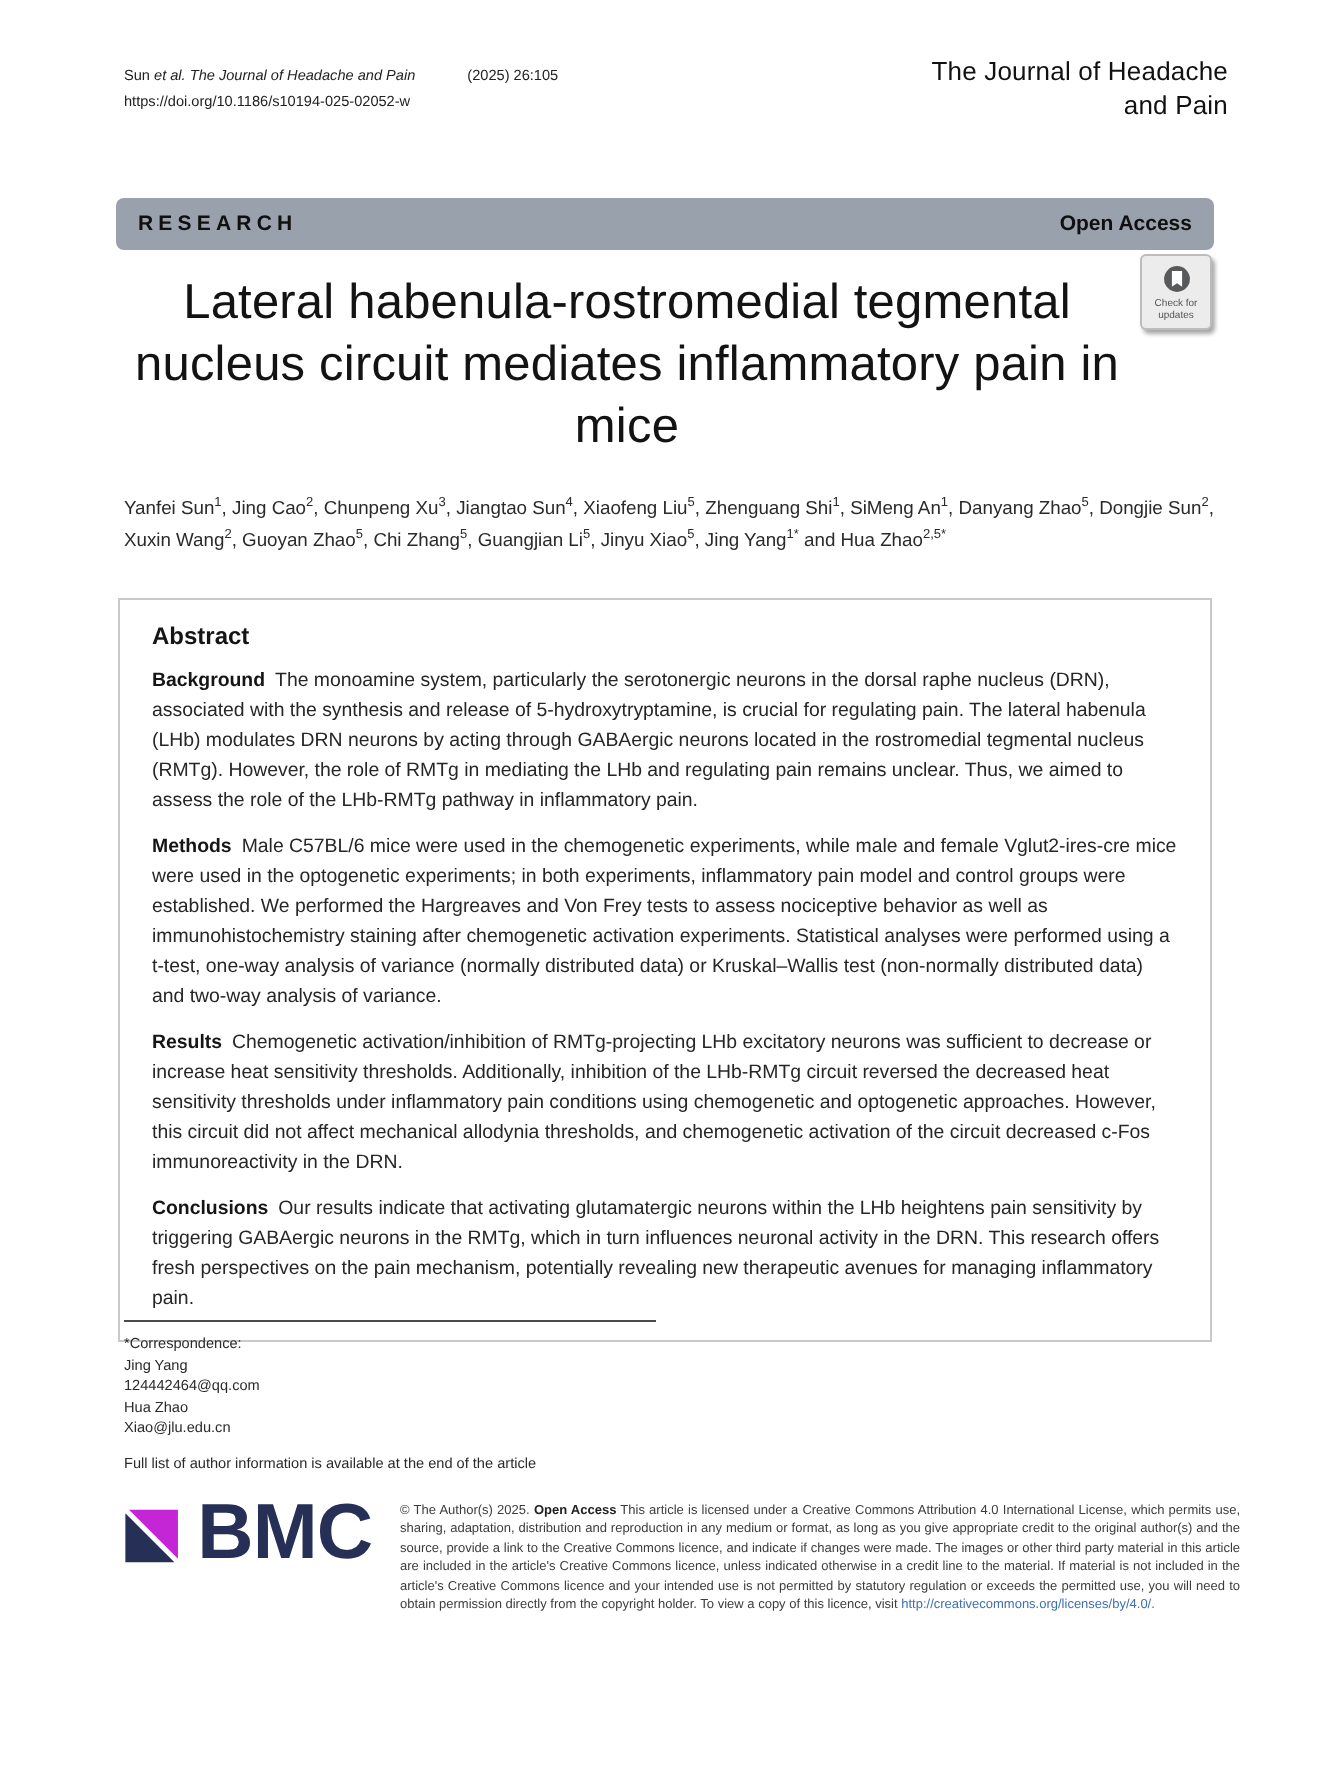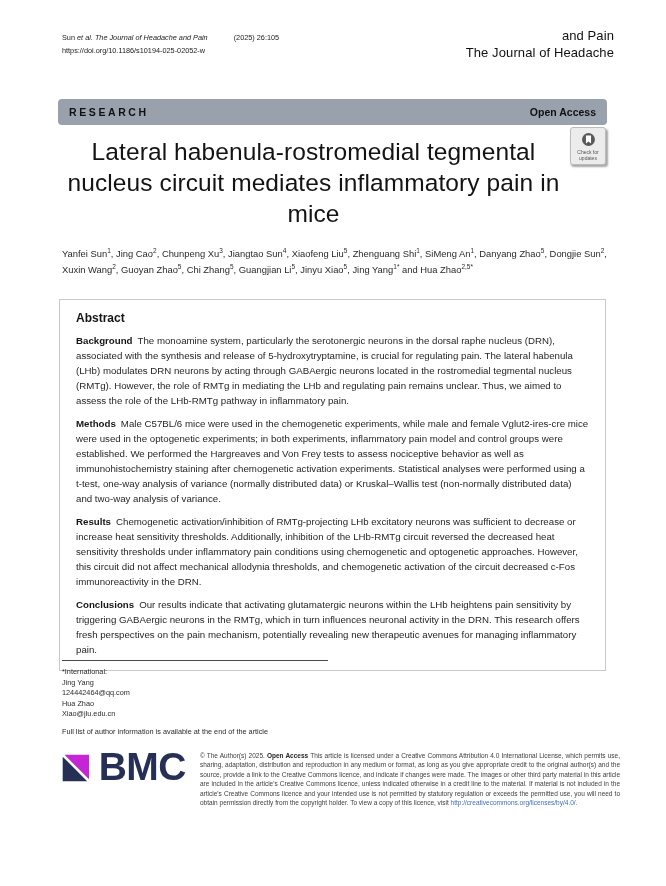--- a/index.html
+++ b/index.html
@@ -70,8 +70,8 @@
       <div class="cite-line">https://doi.org/10.1186/s10194-025-02052-w</div>
     </div>
     <div class="journal-name">
+      <div>The Journal of Headache</div>
       <div>and Pain</div>
-      <div>The Journal of Headache</div>
     </div>
   </div>
 

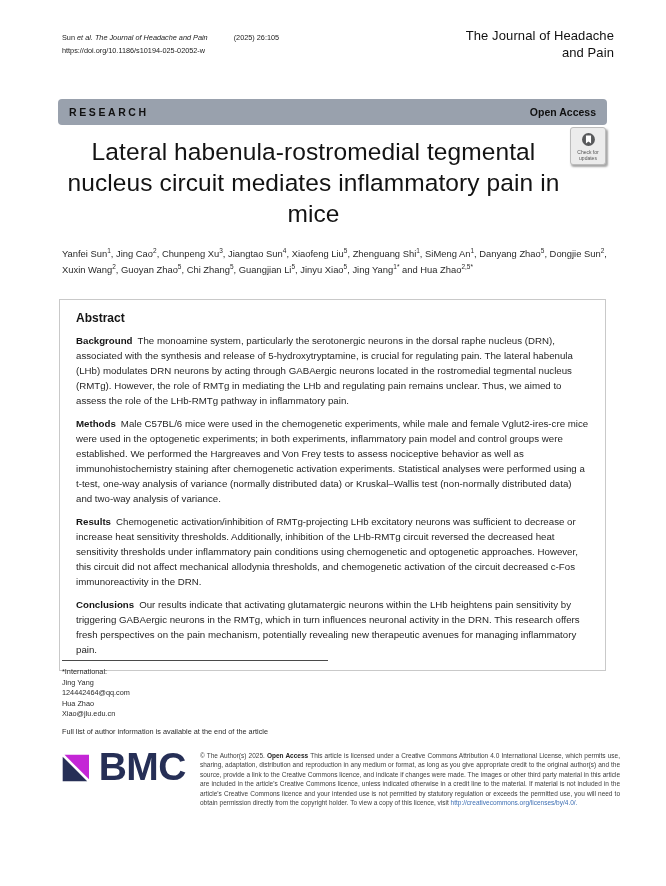--- a/index.html
+++ b/index.html
@@ -110,7 +110,7 @@
   <div class="footnote-divider"></div>
 
   <div class="correspondence">
-    <div>*International:</div>
+    <div>*Correspondence:</div>
     <div id="correspondence-lines">
         <div>Jing Yang</div>
         <div>124442464@qq.com</div>

